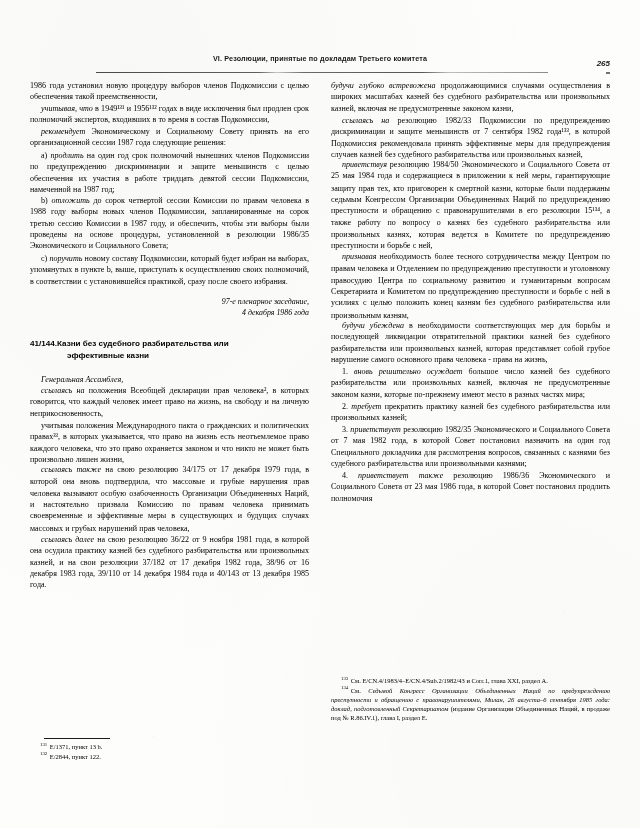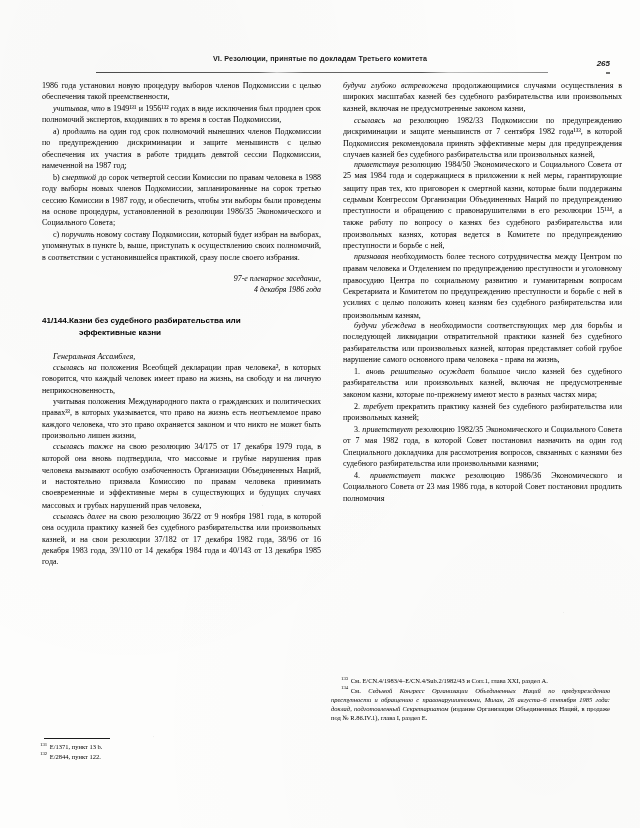--- a/index.html
+++ b/index.html
@@ -88,7 +88,7 @@
   
   .columns {
     position: absolute;
-    left: 42px;
+    left: 30px;
     top: 80px;
     width: 580px;
     display: flex;

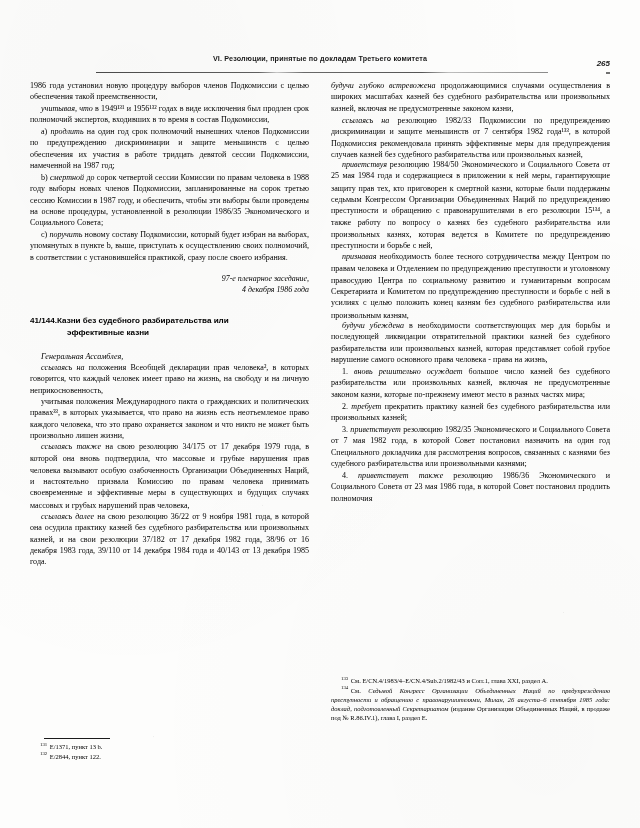--- a/index.html
+++ b/index.html
@@ -218,6 +218,7 @@
 
       <p class="par cont">1986 года установил новую процедуру выборов членов Подкомиссии с целью обеспечения такой преемственности,</p>
       <p class="par"><span class="it">учитывая, что</span> в 1949¹³¹ и 1956¹³² годах в виде исключения был продлен срок полномочий экспертов, входивших в то время в состав Подкомиссии,</p>
+      <p class="par"><span class="it">рекомендует</span> Экономическому и Социальному Совету принять на его организационной сессии 1987 года следующие решения:</p>
       <p class="par"><span>a)   </span><span class="it">продлить</span> на один год срок полномочий нынешних членов Подкомиссии по предупреждению дискриминации и защите меньшинств с целью обеспечения их участия в работе тридцать девятой сессии Подкомиссии, намеченной на 1987 год;</p>
       <p class="par"><span>b)   </span><span class="it">смертной</span> до сорок четвертой сессии Комиссии по правам человека в 1988 году выборы новых членов Подкомиссии, запланированные на сорок третью сессию Комиссии в 1987 году, и обеспечить, чтобы эти выборы были проведены на основе процедуры, установленной в резолюции 1986/35 Экономического и Социального Совета;</p>
       <p class="par"><span>c)   </span><span class="it">поручить</span> новому составу Подкомиссии, который будет избран на выборах, упомянутых в пункте b, выше, приступать к осуществлению своих полномочий, в соответствии с установившейся практикой, сразу после своего избрания.</p>

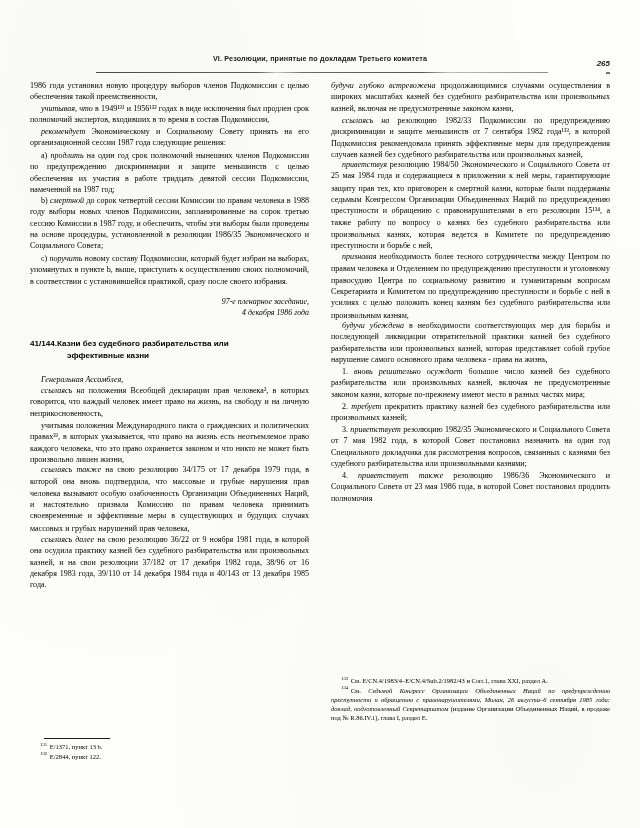--- a/index.html
+++ b/index.html
@@ -220,7 +220,7 @@
       <p class="par"><span class="it">учитывая, что</span> в 1949¹³¹ и 1956¹³² годах в виде исключения был продлен срок полномочий экспертов, входивших в то время в состав Подкомиссии,</p>
       <p class="par"><span class="it">рекомендует</span> Экономическому и Социальному Совету принять на его организационной сессии 1987 года следующие решения:</p>
       <p class="par"><span>a)   </span><span class="it">продлить</span> на один год срок полномочий нынешних членов Подкомиссии по предупреждению дискриминации и защите меньшинств с целью обеспечения их участия в работе тридцать девятой сессии Подкомиссии, намеченной на 1987 год;</p>
-      <p class="par"><span>b)   </span><span class="it">смертной</span> до сорок четвертой сессии Комиссии по правам человека в 1988 году выборы новых членов Подкомиссии, запланированные на сорок третью сессию Комиссии в 1987 году, и обеспечить, чтобы эти выборы были проведены на основе процедуры, установленной в резолюции 1986/35 Экономического и Социального Совета;</p>
+      <p class="par"><span>b)   </span><span class="it">отложить</span> до сорок четвертой сессии Комиссии по правам человека в 1988 году выборы новых членов Подкомиссии, запланированные на сорок третью сессию Комиссии в 1987 году, и обеспечить, чтобы эти выборы были проведены на основе процедуры, установленной в резолюции 1986/35 Экономического и Социального Совета;</p>
       <p class="par"><span>c)   </span><span class="it">поручить</span> новому составу Подкомиссии, который будет избран на выборах, упомянутых в пункте b, выше, приступать к осуществлению своих полномочий, в соответствии с установившейся практикой, сразу после своего избрания.</p>
 
       <div class="meeting">

